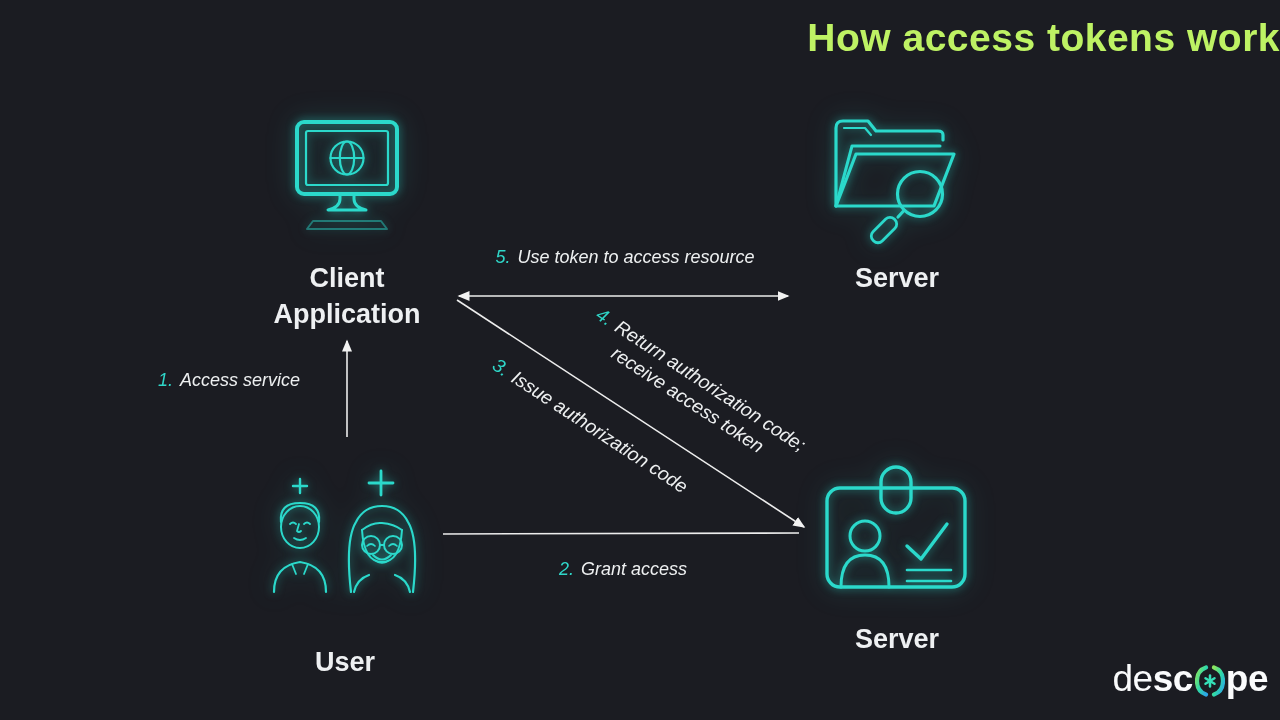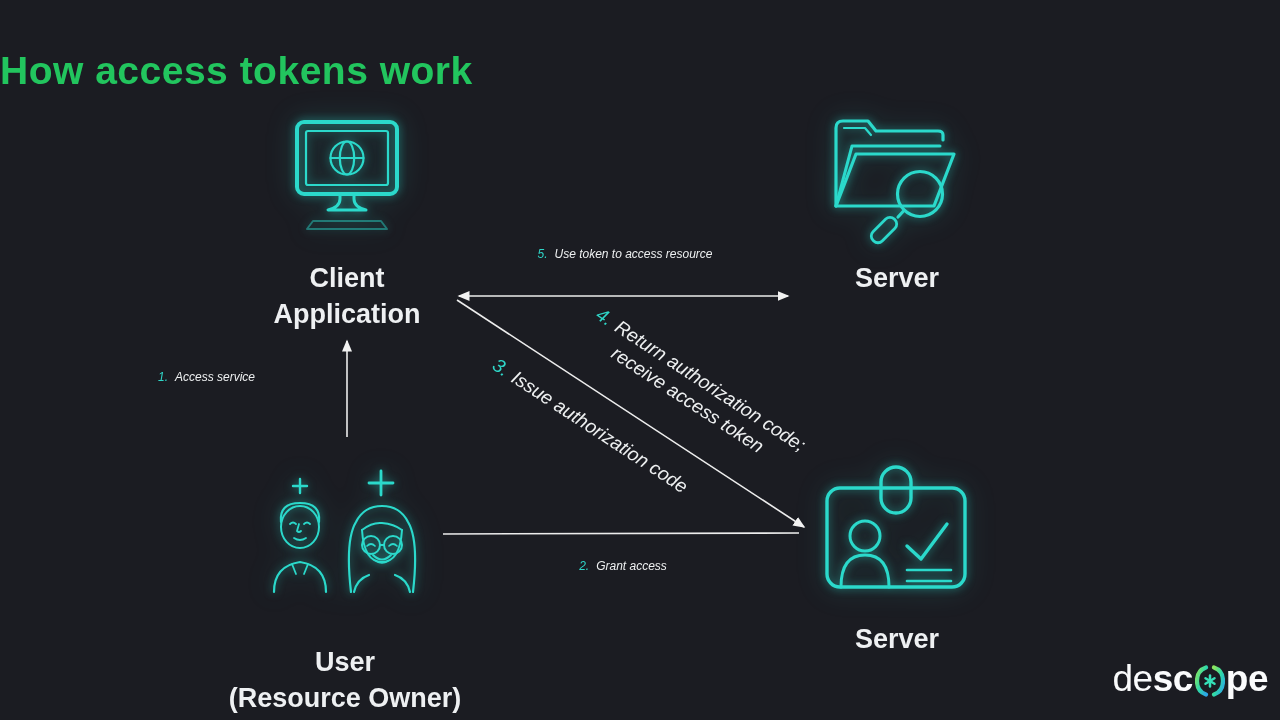--- a/index.html
+++ b/index.html
@@ -9,8 +9,8 @@
     font-family:"Liberation Sans", sans-serif;
   }
   .title {
-    position:absolute; top:16px; left:0; width:1280px; text-align:left;
-    font-size:39px; font-weight:700; color:#22c55e; letter-spacing:0.5px;margin-top:33px;
+    position:absolute; top:16px; left:0; width:1280px; text-align:right;
+    font-size:39px; font-weight:700; color:#bef264; letter-spacing:0.5px;
   }
   .node-label {
     position:absolute; text-align:center; color:#eef0f2;

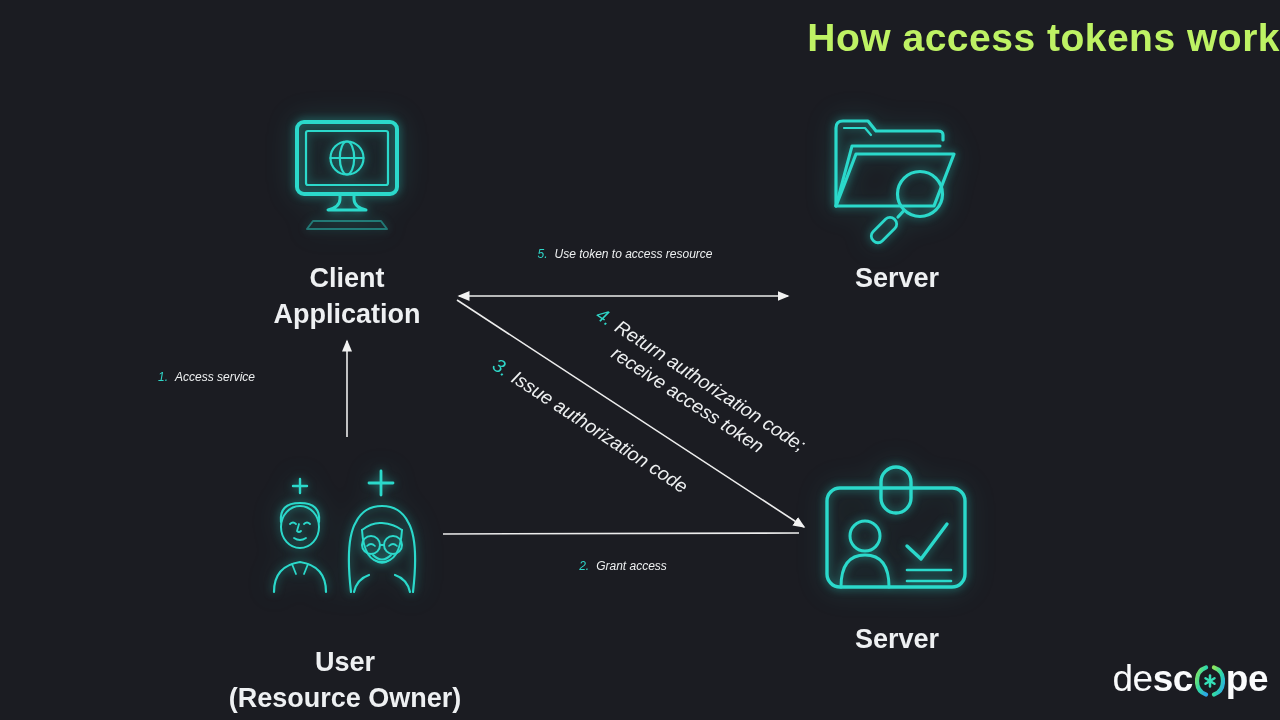--- a/index.html
+++ b/index.html
@@ -22,7 +22,7 @@
   }
   .icon svg * { stroke:#2bd9cb; fill:none; stroke-linecap:round; stroke-linejoin:round; }
   .step {
-    position:absolute; font-style:italic; color:#eef0f1; font-size:12px;
+    position:absolute; font-style:italic; color:#eef0f1; font-size:18px;
     white-space:nowrap;
   }
   .step .num { color:#2fd6c8; padding-right:7px; }

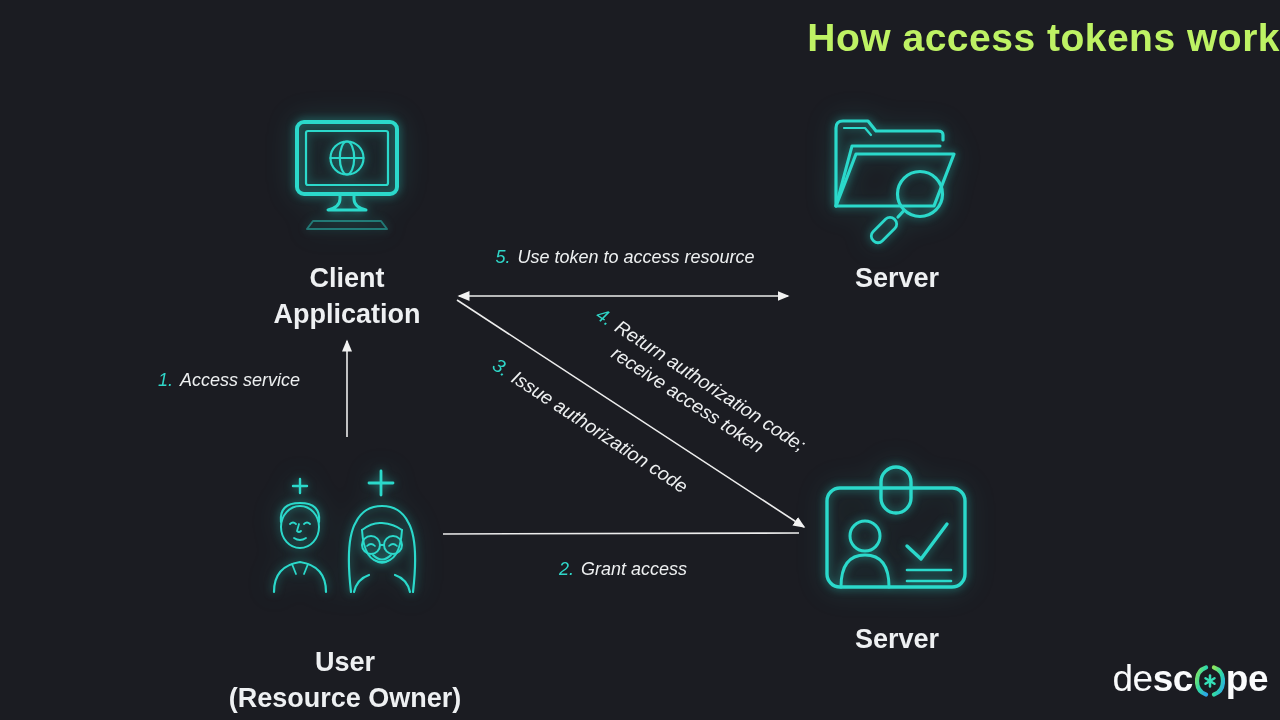--- a/index.html
+++ b/index.html
@@ -151,7 +151,6 @@
 
 <div class="node-label" style="left:220px; top:611px; width:250px;margin-top:33px;">
   <div>User</div>
-  <div>(Resource Owner)</div>
 </div>
 
 <div class="node-label" style="left:787px; top:621px; width:220px;">

